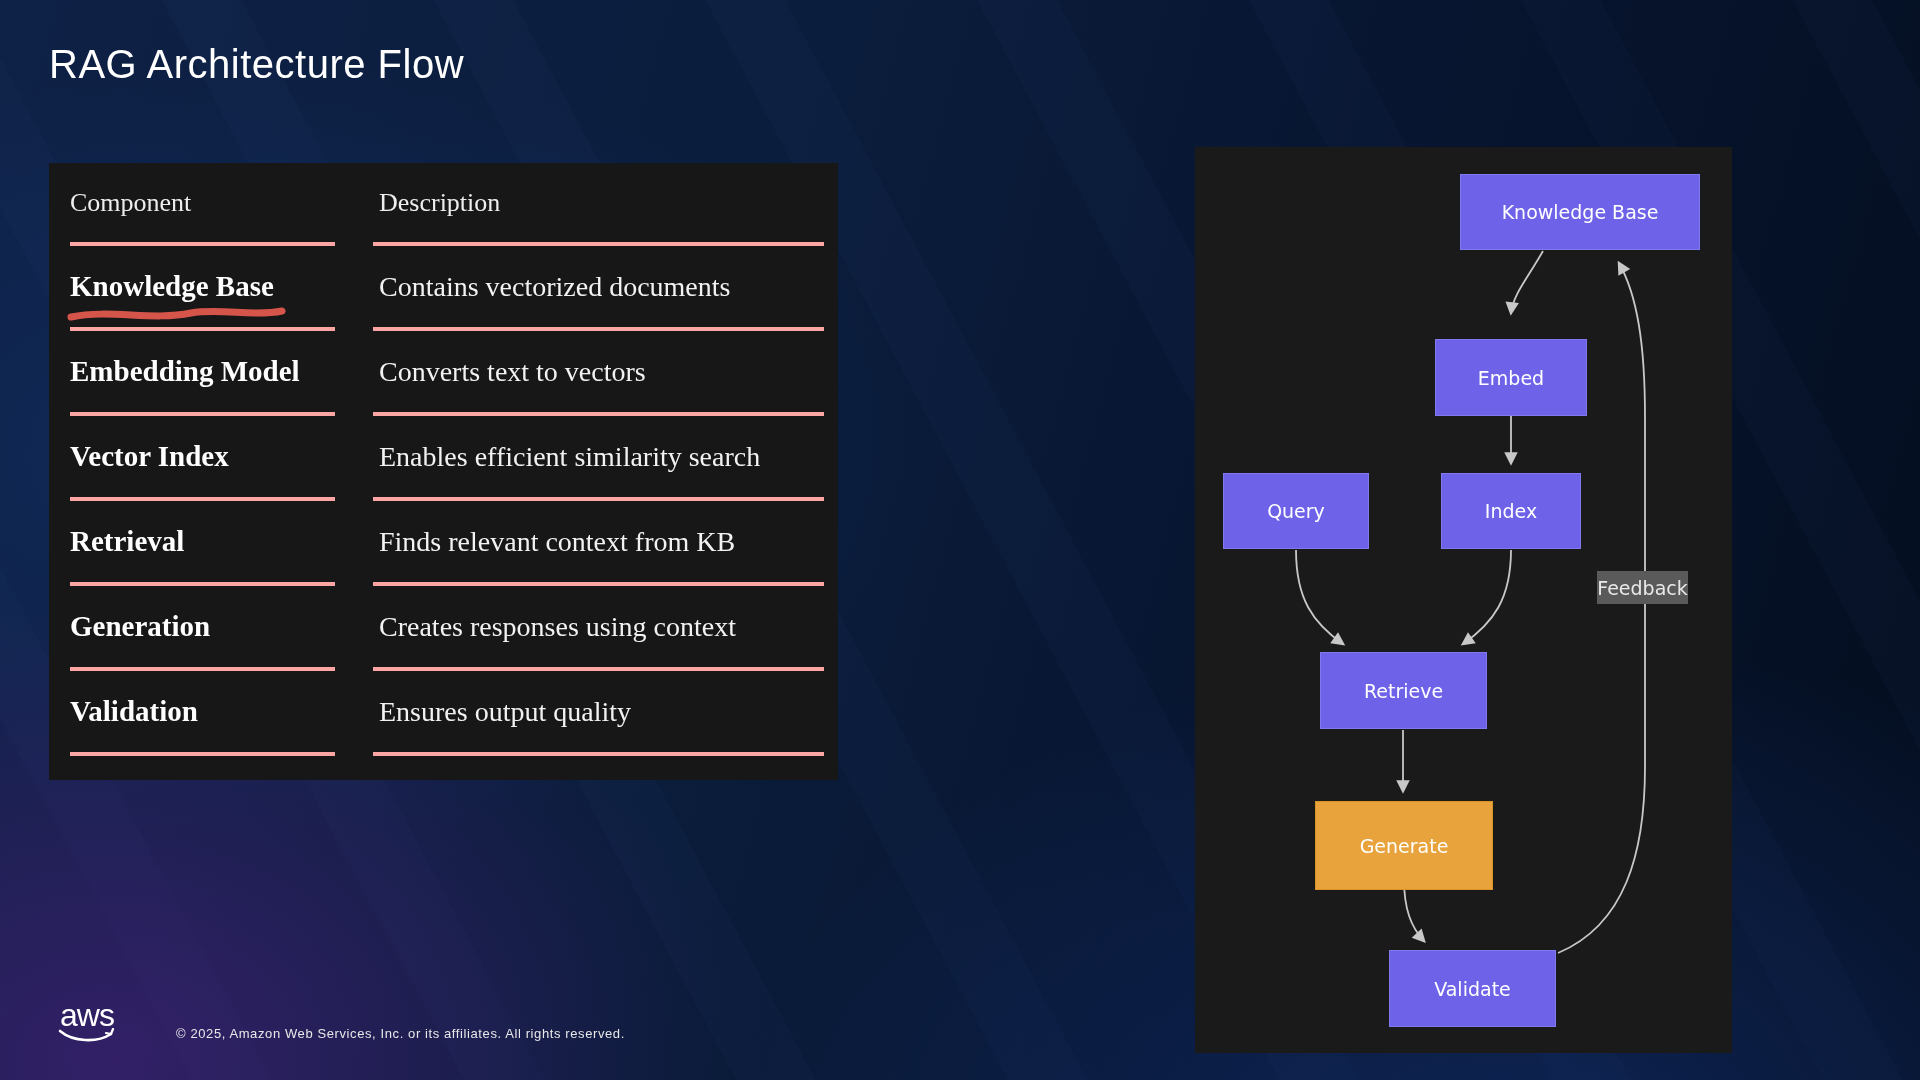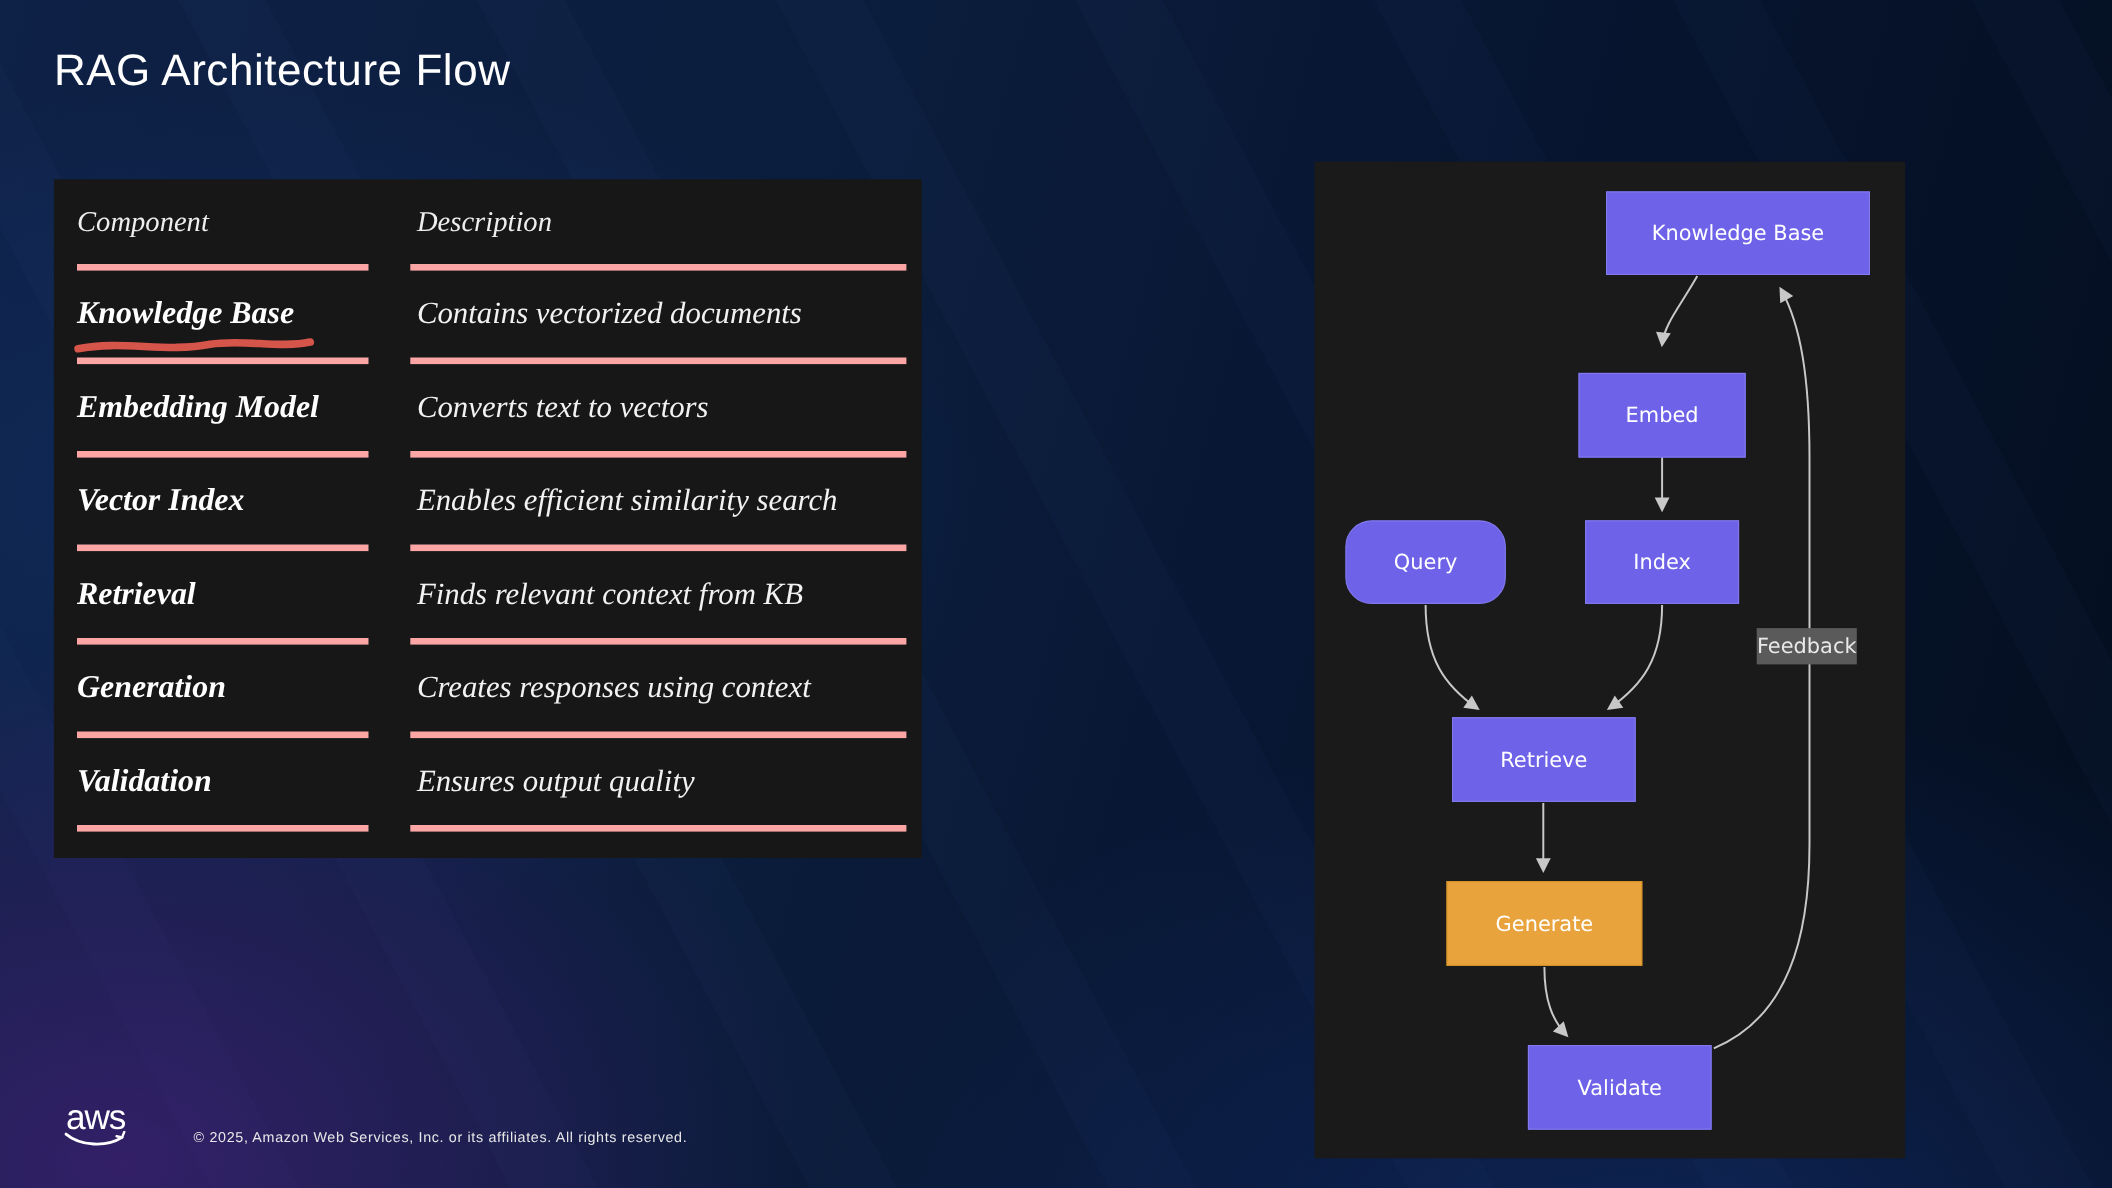--- a/index.html
+++ b/index.html
@@ -33,7 +33,7 @@
   .t-row.header { height:83px; }
   .t-cell {
     display:flex; align-items:center;
-    border-bottom:6px solid #fca5a5; color:#f2f2f2; font-size:28px;font-style:italic;
+    border-bottom:4px solid #fca5a5; color:#f2f2f2; font-size:28px;
   }
   .t-cell.desc { padding-left:6px;margin-left:24px; }
   .t-row.header .t-cell { font-size:26px; color:#eeeeee; }

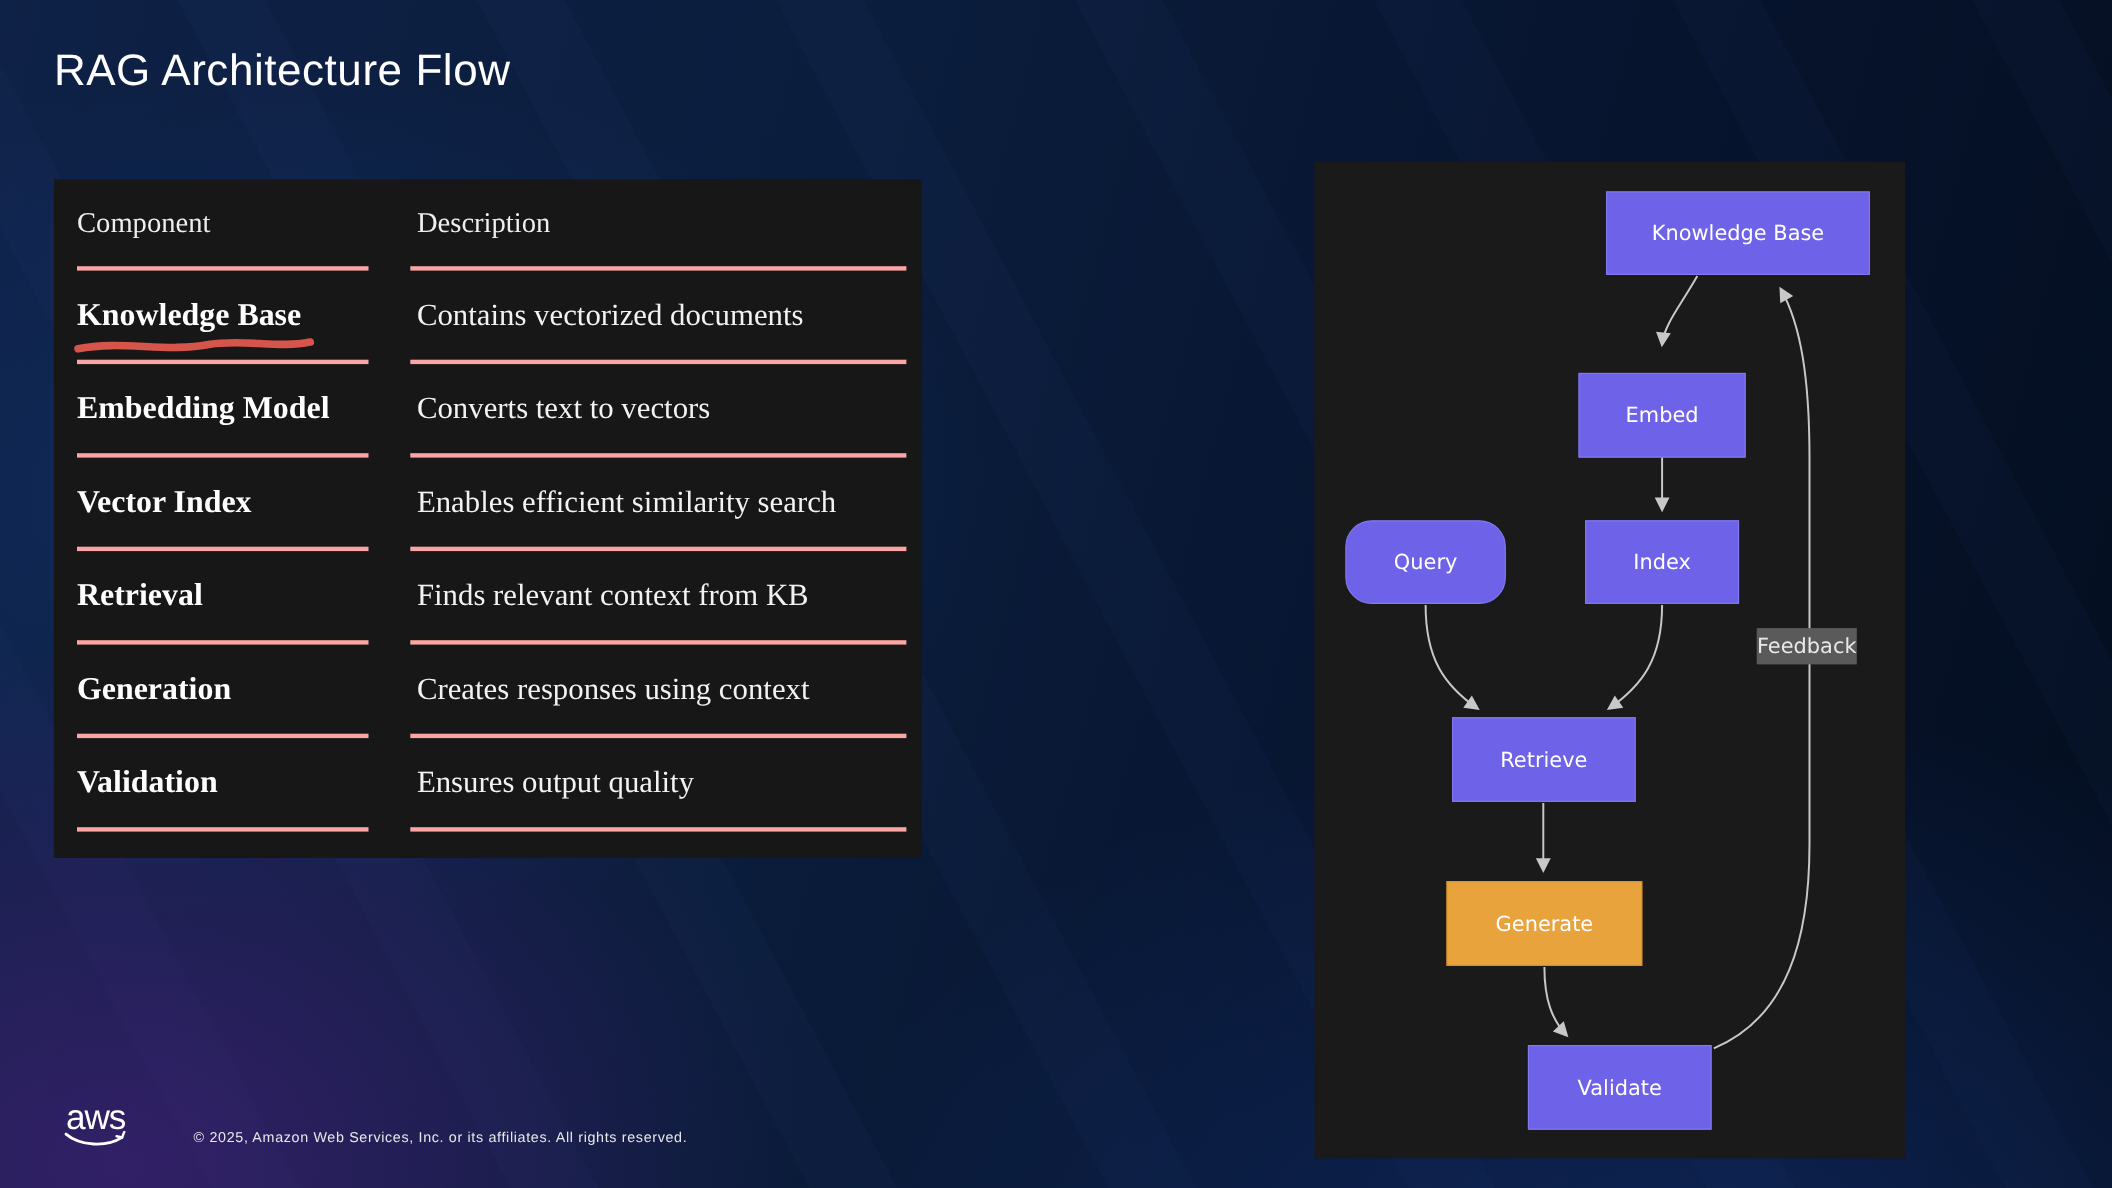--- a/index.html
+++ b/index.html
@@ -55,7 +55,7 @@
   }
   .node.kb       { left:265px; top:27px;  width:240px; height:76px; }
   .node.embed    { left:240px; top:192px; width:152px; height:77px; }
-  .node.query    { left:28px;  top:326px; width:146px; height:76px;border-radius:24px; }
+  .node.query    { left:28px;  top:326px; width:146px; height:76px; }
   .node.index    { left:246px; top:326px; width:140px; height:76px;text-align:right; }
   .node.retrieve { left:125px; top:505px; width:167px; height:77px; }
   .node.generate { left:120px; top:654px; width:178px; height:77px; background:#e8a33c; border-color:#d99428; }

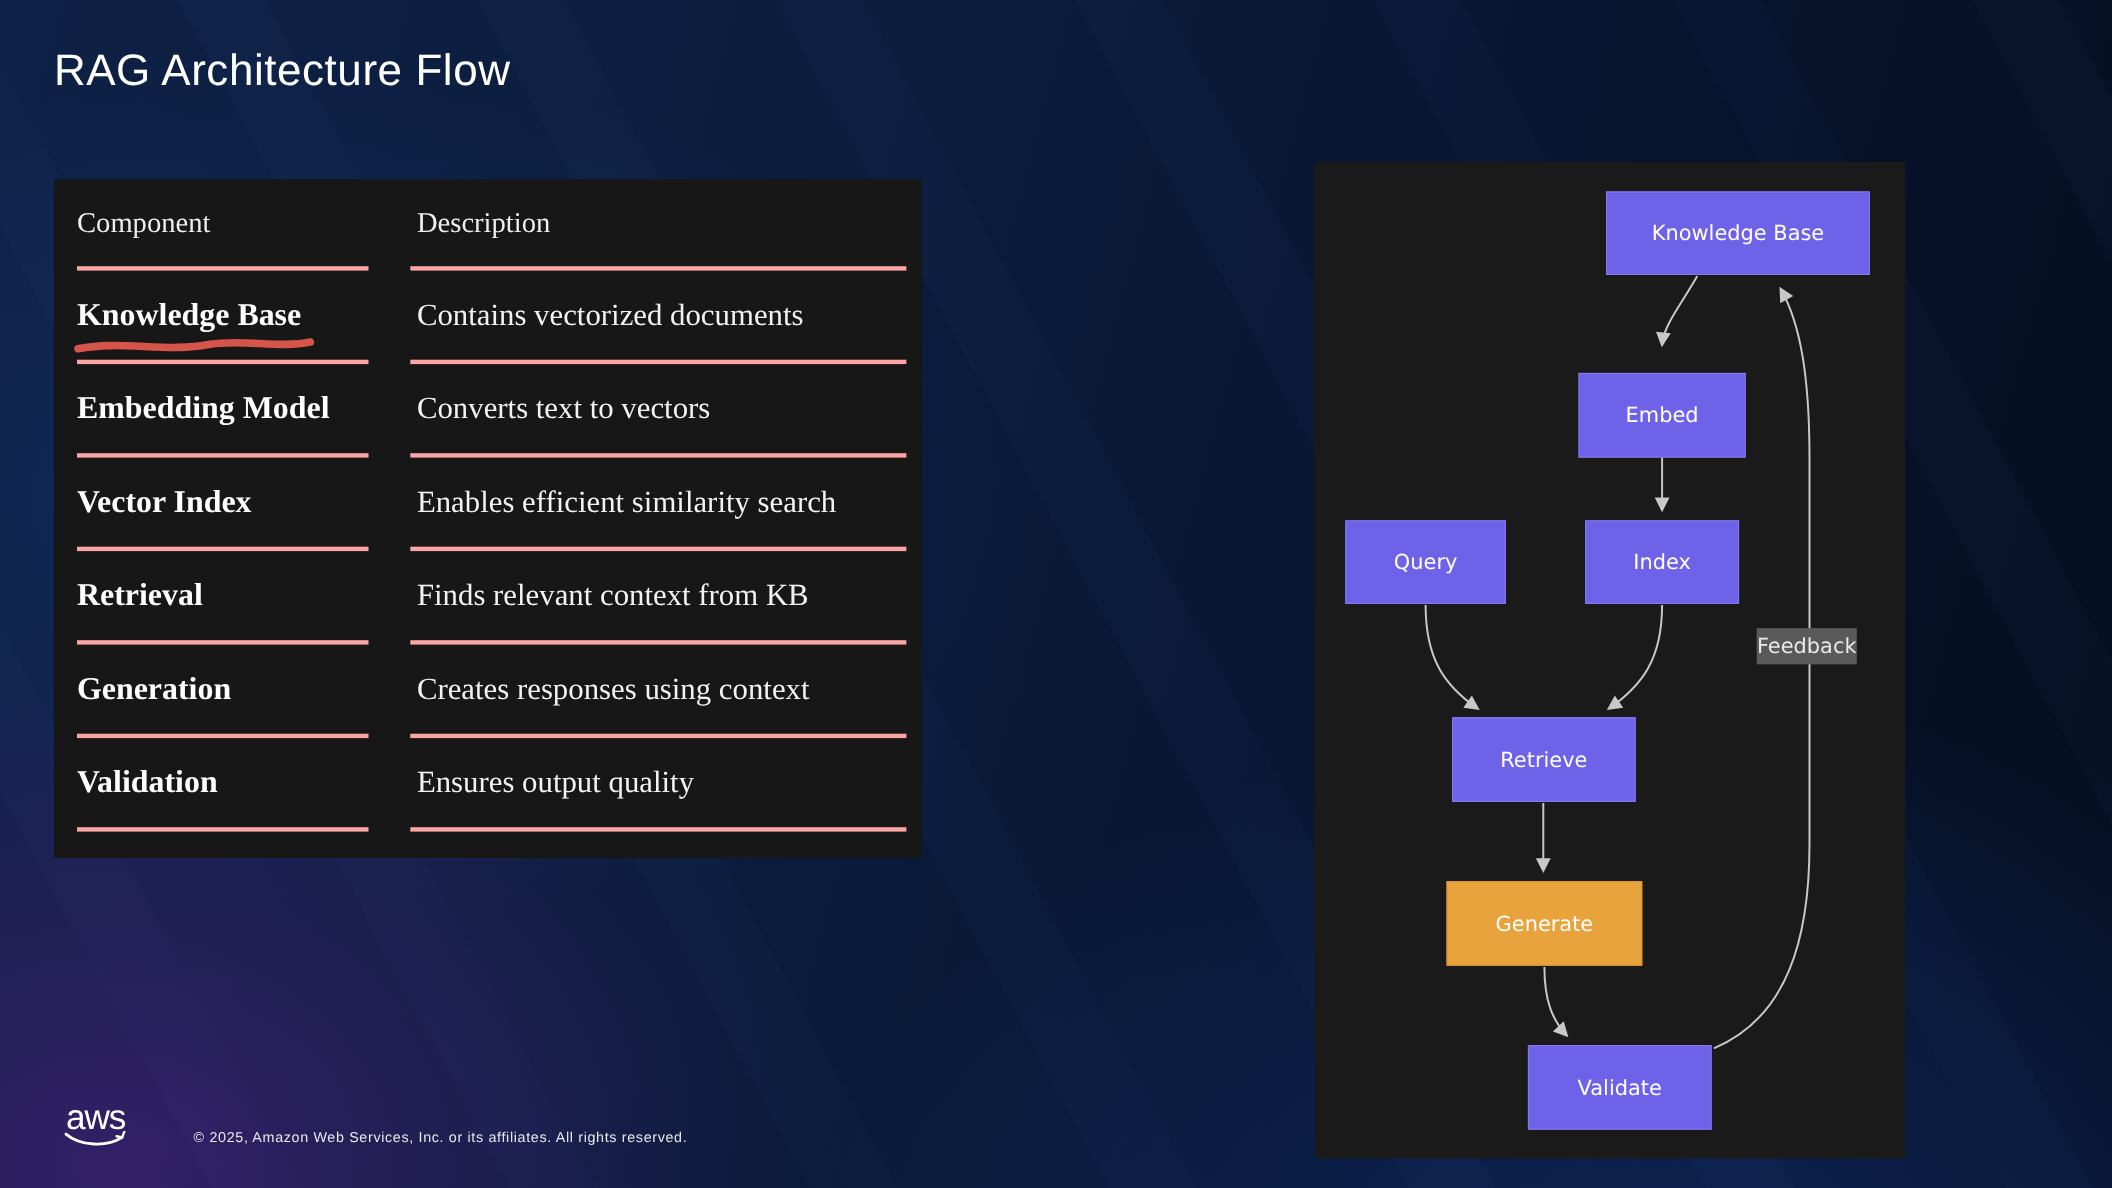--- a/index.html
+++ b/index.html
@@ -58,7 +58,7 @@
   .node.query    { left:28px;  top:326px; width:146px; height:76px; }
   .node.index    { left:246px; top:326px; width:140px; height:76px;text-align:right; }
   .node.retrieve { left:125px; top:505px; width:167px; height:77px; }
-  .node.generate { left:120px; top:654px; width:178px; height:77px; background:#e8a33c; border-color:#d99428; }
+  .node.generate { left:120px; top:654px; width:178px; height:89px; background:#e8a33c; border-color:#d99428; }
   .node.validate { left:194px; top:803px; width:167px; height:77px; }
   .edge-label {
     position:absolute; left:402px; top:424px; width:91px; height:33px;

